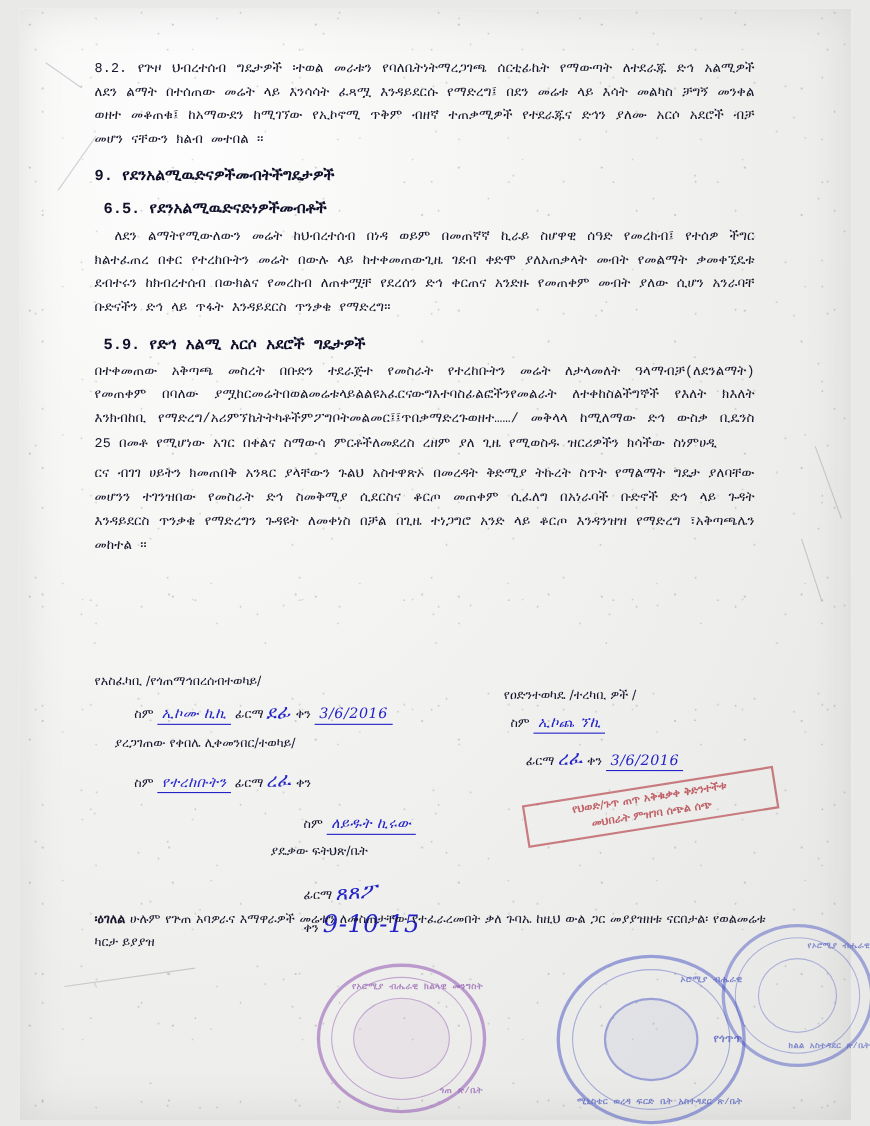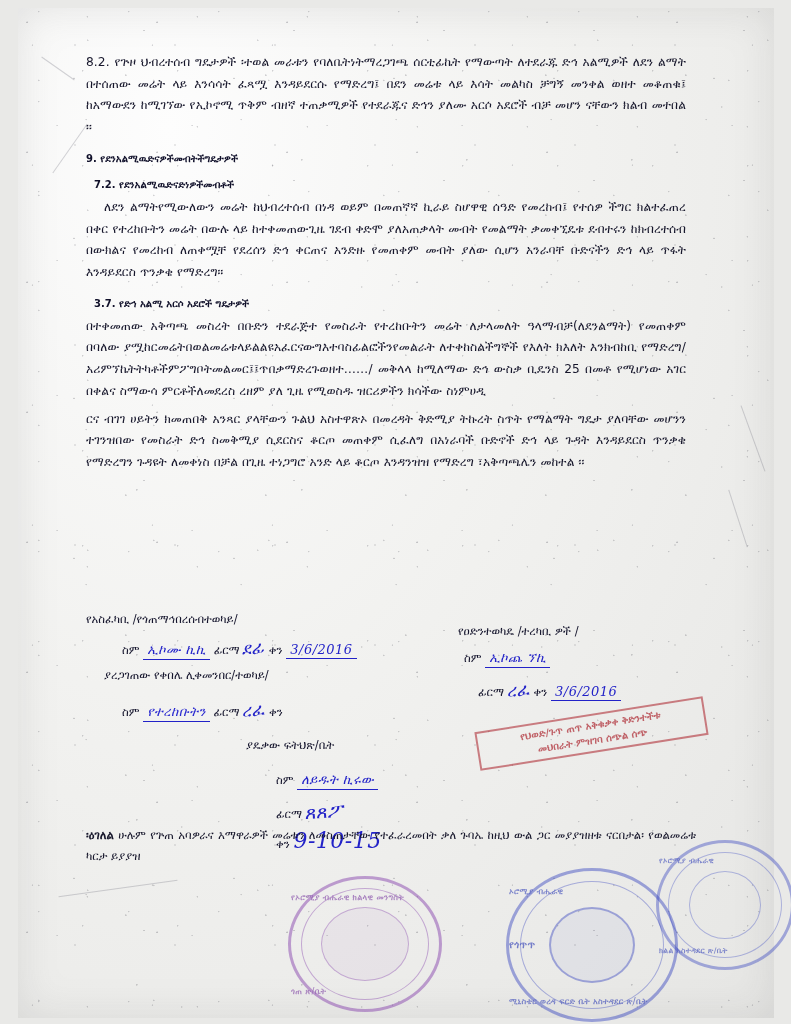--- a/index.html
+++ b/index.html
@@ -67,6 +67,7 @@
     left: 86px;
     top: 52px;
     width: 600px;
+    font-family: Liberation Mono, monospace;
   }
   .doc-text {
     font-size: 12.2px;

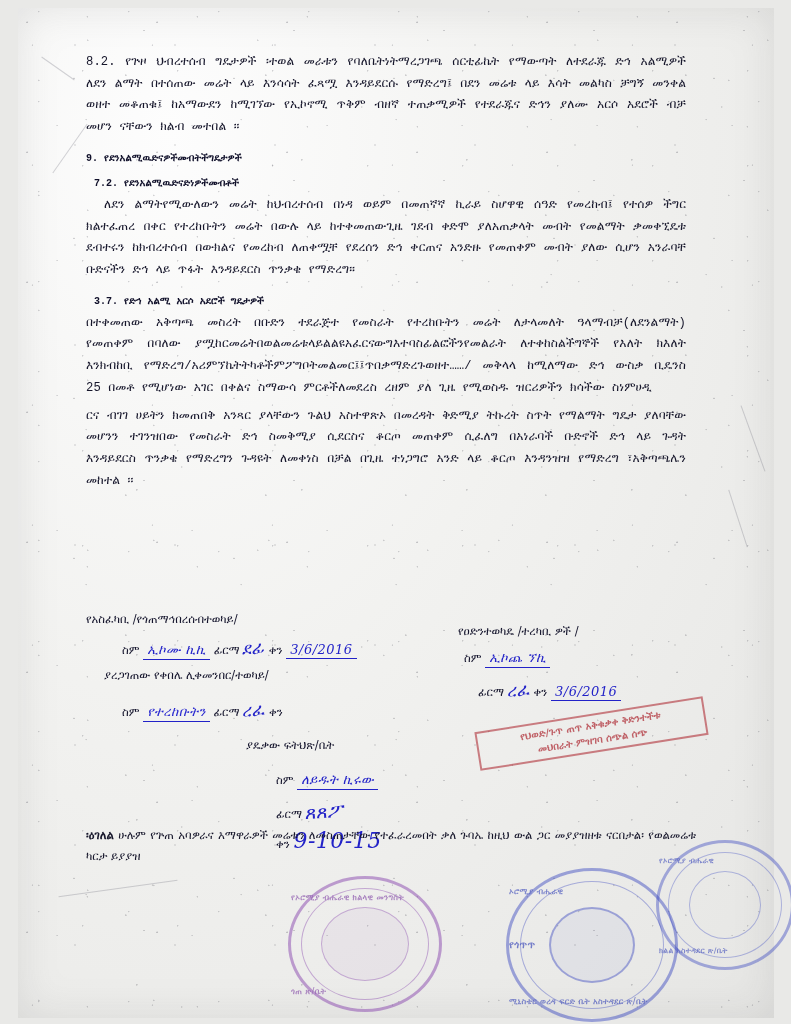--- a/index.html
+++ b/index.html
@@ -78,7 +78,7 @@
     letter-spacing: .1px;
   }
   .heading {
-    font-size: 10px;
+    font-size: 14px;
     font-weight: bold;
     margin: 14px 0 6px 0;
     color: #10102a;

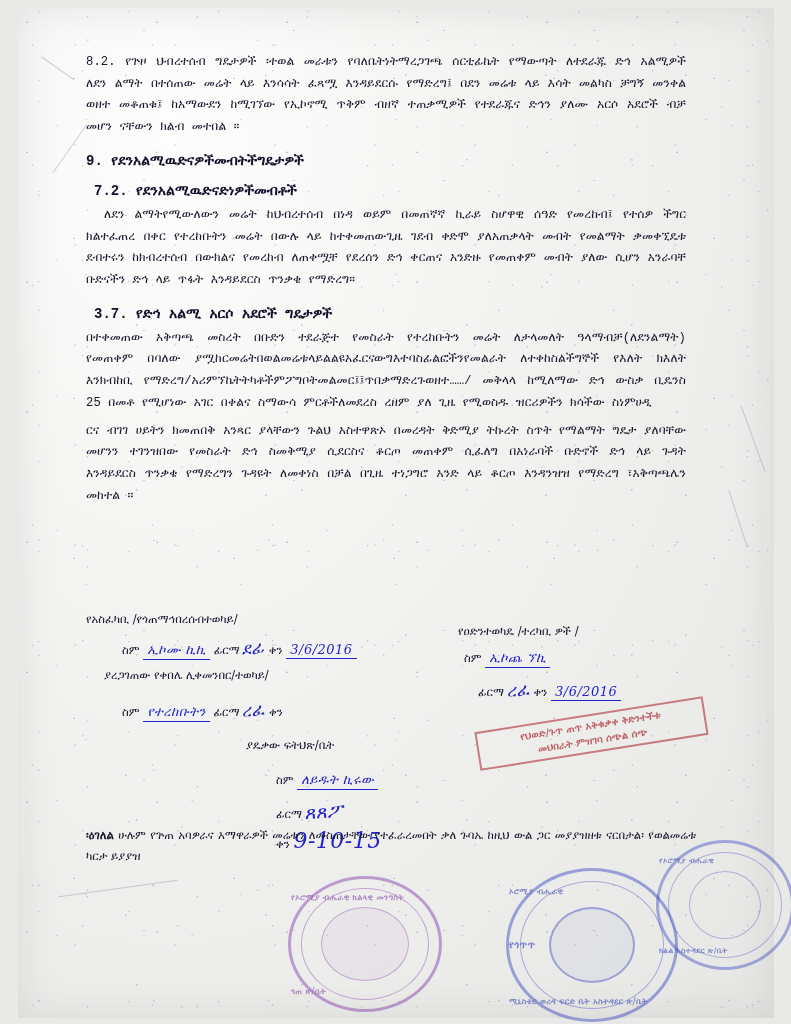--- a/index.html
+++ b/index.html
@@ -188,7 +188,7 @@
     </div>
 
     <div class="heading sub">
-      <span>7.2.</span>
+      <span>6.5.</span>
       <span>የደንአልሚዉድናድነዎችመብቶች</span>
     </div>
     <p class="doc-text indent">ለደን   ልማትየሚውለውን መሬት ከህብረተሰብ በነዳ ወይም በመጠኛኛ ኪራይ ስሆዋዊ ሰዓድ የመረከብ፤ የተሰዎ ችግር ክልተፈጠረ በቀር የተረከቡትን መሬት በውሉ ላይ ከተቀመጠውጊዜ ገደብ ቀድሞ ያለአጠቃላት መብት የመልማት ቃመቀኚዴቱ ደብተሩን ከክብረተሰብ በውክልና የመረከብ ለጠቀሟቸ የደረሰን ድኅ ቀርጠና አንድዙ የመጠቀም መብት ያለው ሲሆን አንራባቸ ቡድናችን ድኅ ላይ ጥፋት እንዳይደርስ ጥንቃቄ የማድረግ።</p>

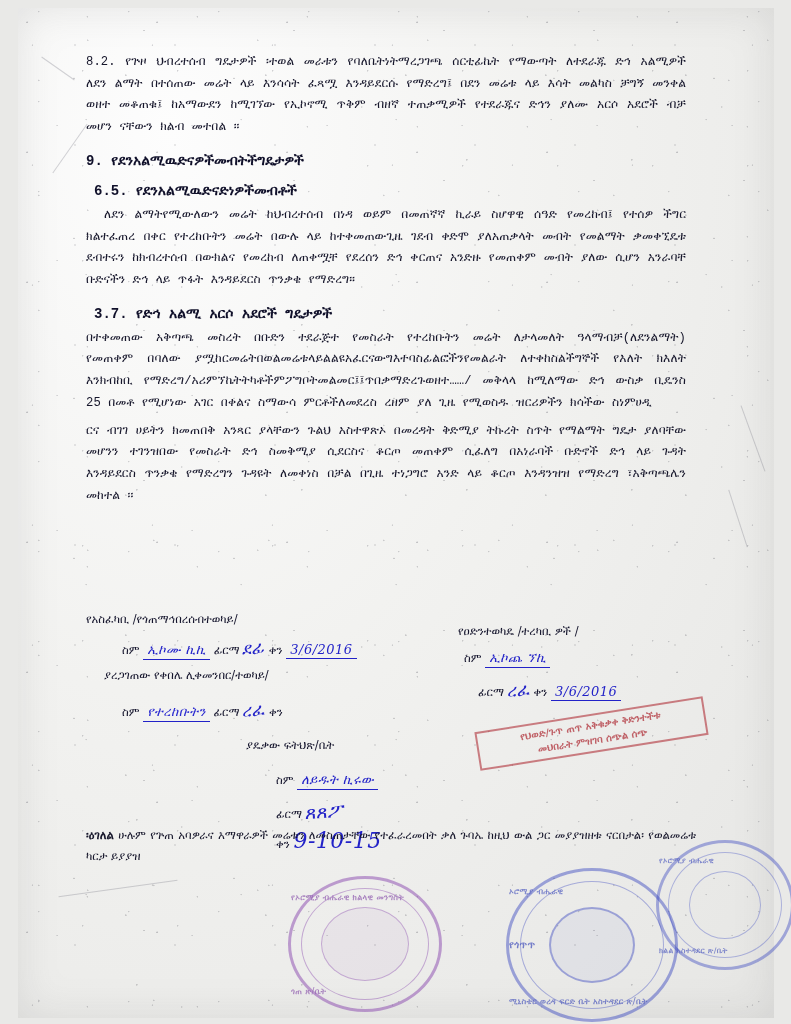--- a/index.html
+++ b/index.html
@@ -194,7 +194,7 @@
     <p class="doc-text indent">ለደን   ልማትየሚውለውን መሬት ከህብረተሰብ በነዳ ወይም በመጠኛኛ ኪራይ ስሆዋዊ ሰዓድ የመረከብ፤ የተሰዎ ችግር ክልተፈጠረ በቀር የተረከቡትን መሬት በውሉ ላይ ከተቀመጠውጊዜ ገደብ ቀድሞ ያለአጠቃላት መብት የመልማት ቃመቀኚዴቱ ደብተሩን ከክብረተሰብ በውክልና የመረከብ ለጠቀሟቸ የደረሰን ድኅ ቀርጠና አንድዙ የመጠቀም መብት ያለው ሲሆን አንራባቸ ቡድናችን ድኅ ላይ ጥፋት እንዳይደርስ ጥንቃቄ የማድረግ።</p>
 
     <div class="heading sub">
-      <span>3.7.</span>
+      <span>5.9.</span>
       <span>የድኅ አልሚ አርሶ አደሮች ግዴታዎች</span>
     </div>
     <p class="doc-text">በተቀመጠው አቅጣጫ መስረት በቡድን ተደራጅተ የመስራት የተረከቡትን መሬት ለታላመለት ዓላማብቻ(ለደንልማት) የመጠቀም በባለው ያሟከርመሬትበወልመሬቱላይልልዩአፈርናውግእተባስፊልፎችንየመልራት ለተቀከስልችግኞች የእለት ክእለት እንክብከቢ የማድረግ/አሪምኘኬትትካቶችምፖግቦትመልመር፤፤ጥበቃማድረጉወዘተ……/ መቅላላ ከሚለማው ድኅ ውስቃ ቢዴንስ 25 በመቶ የሚሆነው አገር በቀልና ስማውሳ ምርቶችለመደረስ ረዘም ያለ ጊዜ የሚወስዱ ዝርሪዎችን ክሳችው ስነምሀዲ</p>

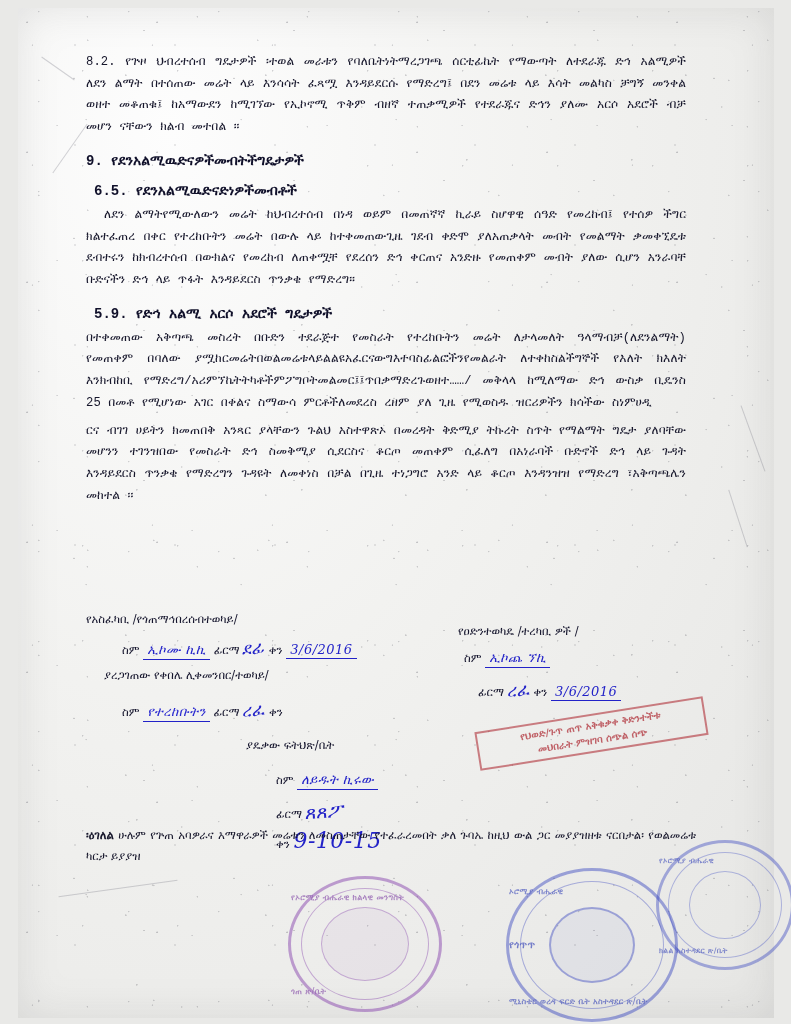--- a/index.html
+++ b/index.html
@@ -242,15 +242,15 @@
       </span>
     </div>
 
-    <div class="sig-row" style="height:30px">
-      <span class="sig-left sig-label" style="left:160px; top:10px">ያዴቃው ፍትህጽ/ቤት</span>
-    </div>
-
     <div class="sig-row" style="height:28px">
       <span class="sig-left sig-line" style="left:190px; top:14px">
         <span>ስም</span>
         <span class="hand underline-hand">ለይዱት ኪሩው</span>
       </span>
+    </div>
+
+    <div class="sig-row" style="height:30px">
+      <span class="sig-left sig-label" style="left:160px; top:10px">ያዴቃው ፍትህጽ/ቤት</span>
     </div>
     <div class="sig-row" style="height:26px">
       <span class="sig-left sig-line" style="left:190px; top:14px">

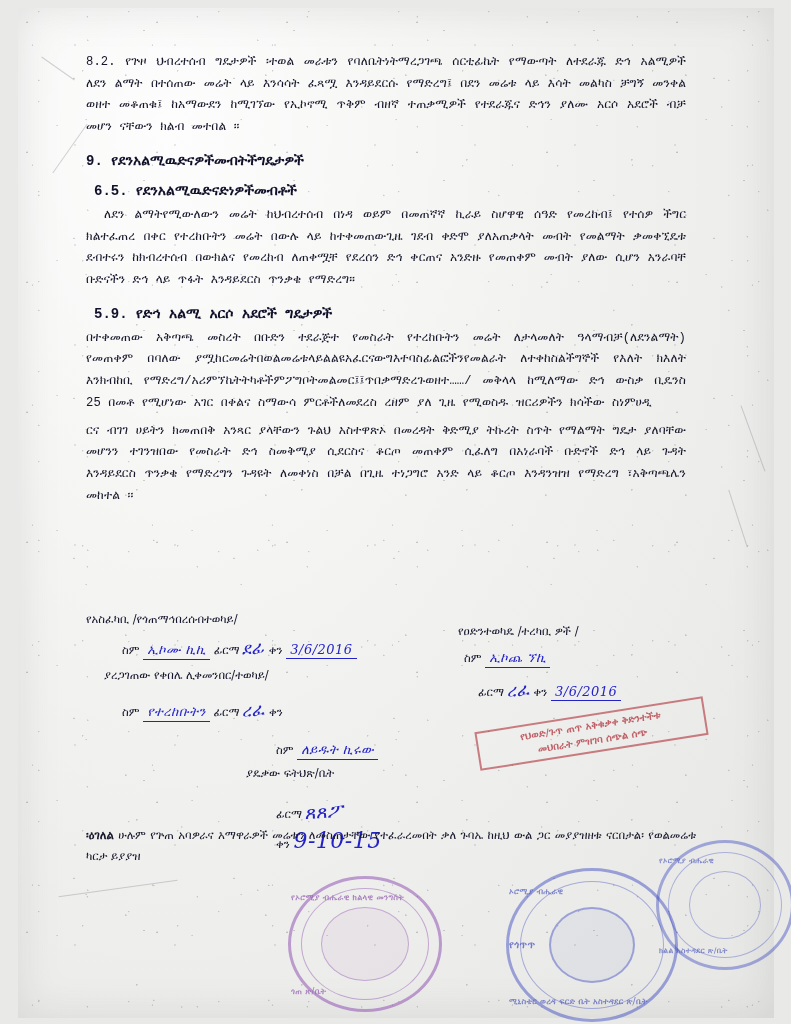--- a/index.html
+++ b/index.html
@@ -130,10 +130,11 @@
   .stamp-text {
     position: absolute;
     width: 100%;
-    text-align: left;
+    text-align: right;
     font-size: 8px;
     font-weight: bold;
     letter-spacing: .3px;
+    font-family: Liberation Mono, monospace;
   }
   .rect-stamp {
     position: absolute;

